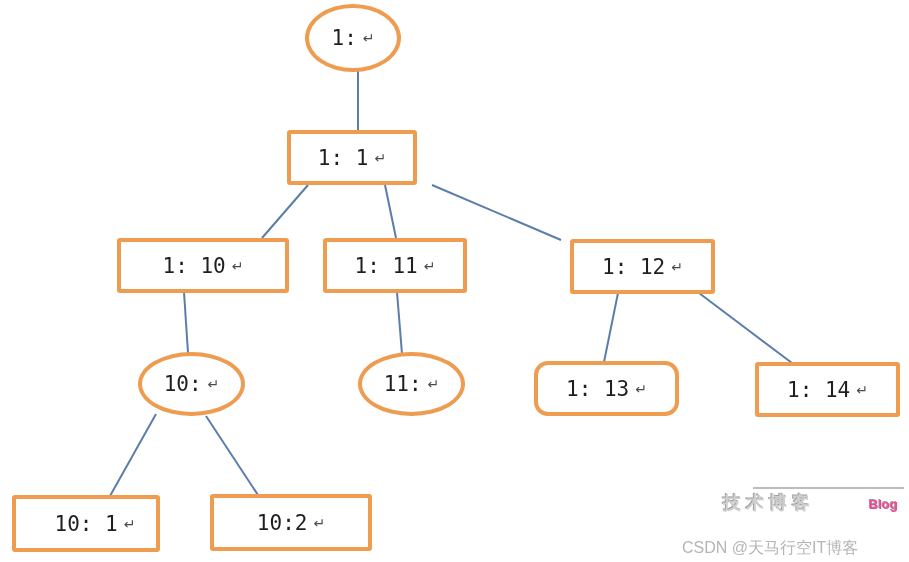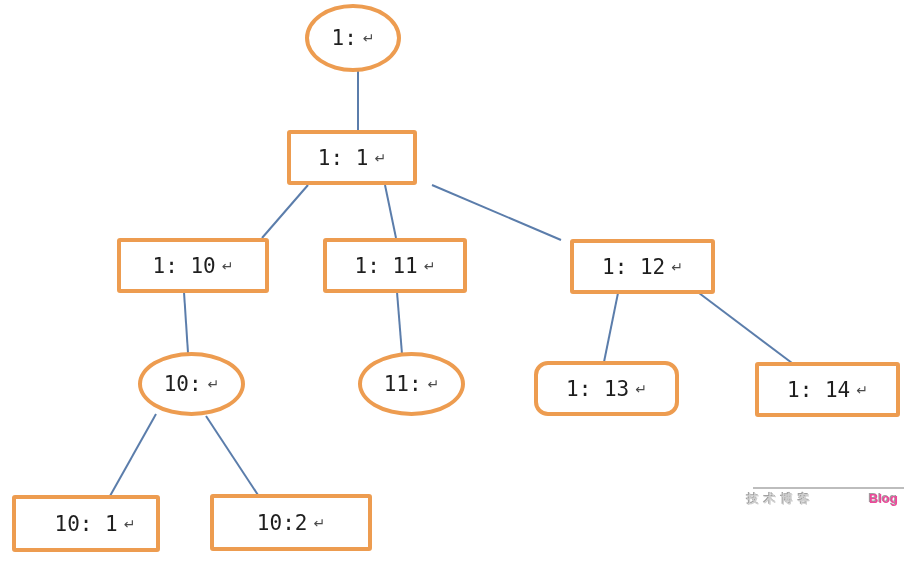--- a/index.html
+++ b/index.html
@@ -62,7 +62,7 @@
   <div id="node-layer">
       <div class="node ellipse" style="left: 305px; top: 4px; width: 96px; height: 68px;"><span>1:</span><span class="ret">↵</span></div>
       <div class="node rect" style="left: 287px; top: 130px; width: 130px; height: 55px;"><span>1: 1</span><span class="ret">↵</span></div>
-      <div class="node rect" style="left: 117px; top: 238px; width: 152px; height: 55px;"><span>1: 10</span><span class="ret">↵</span></div>
+      <div class="node rect" style="left: 117px; top: 238px; width: 172px; height: 55px;"><span>1: 10</span><span class="ret">↵</span></div>
       <div class="node rect" style="left: 323px; top: 238px; width: 144px; height: 55px; text-align: right;"><span>1: 11</span><span class="ret">↵</span></div>
       <div class="node rect" style="left: 570px; top: 239px; width: 145px; height: 55px;"><span>1: 12</span><span class="ret">↵</span></div>
       <div class="node ellipse" style="left: 138px; top: 352px; width: 107px; height: 64px;"><span>10:</span><span class="ret">↵</span></div>

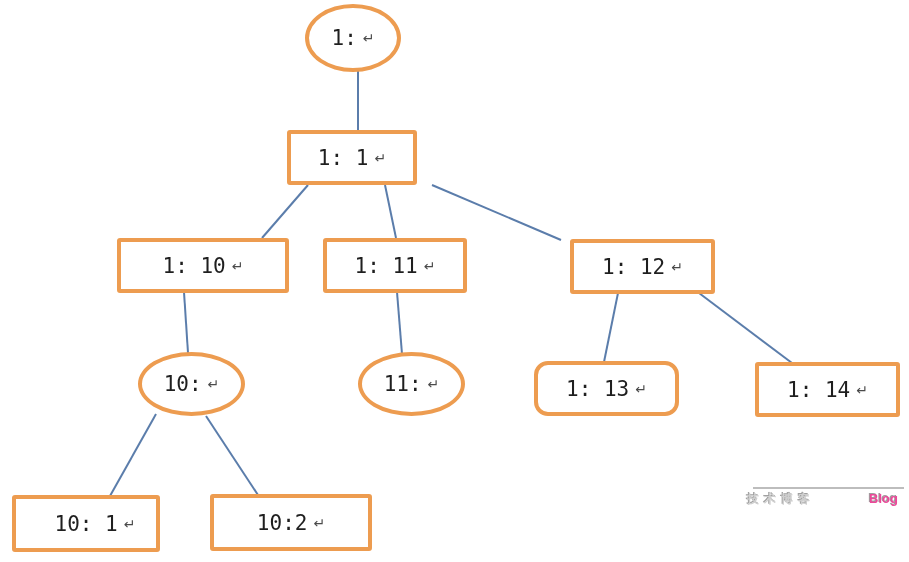--- a/index.html
+++ b/index.html
@@ -29,7 +29,7 @@
   .cto-underline{height:2px;background:#bdbdbd;box-shadow:1px 1px 0 #fff;margin:1px 2px 2px 72px;}
   .cto-row{display:flex;justify-content:flex-end;align-items:baseline;gap:10px;padding-right:8px;}
   .cto-sub{
-    font-weight:bold;font-size:12px;letter-spacing:5px;color:#cfcfcf;
+    font-weight:bold;font-size:18px;letter-spacing:5px;color:#cfcfcf;
     text-shadow:-1px -1px 0 #a0a0a0,1px 1px 1px #ffffff;
   }
   .cto-blog{

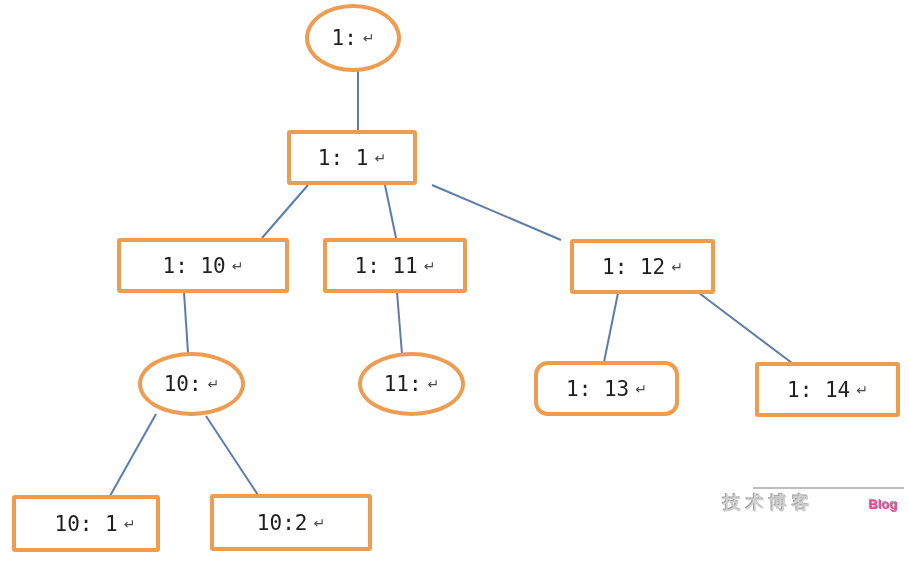--- a/index.html
+++ b/index.html
@@ -80,6 +80,7 @@
       <span class="cto-blog">Blog</span>
     </div>
   </div>
+  <div class="csdn">CSDN @天马行空IT博客</div>
 </div>
 
 </body></html>

